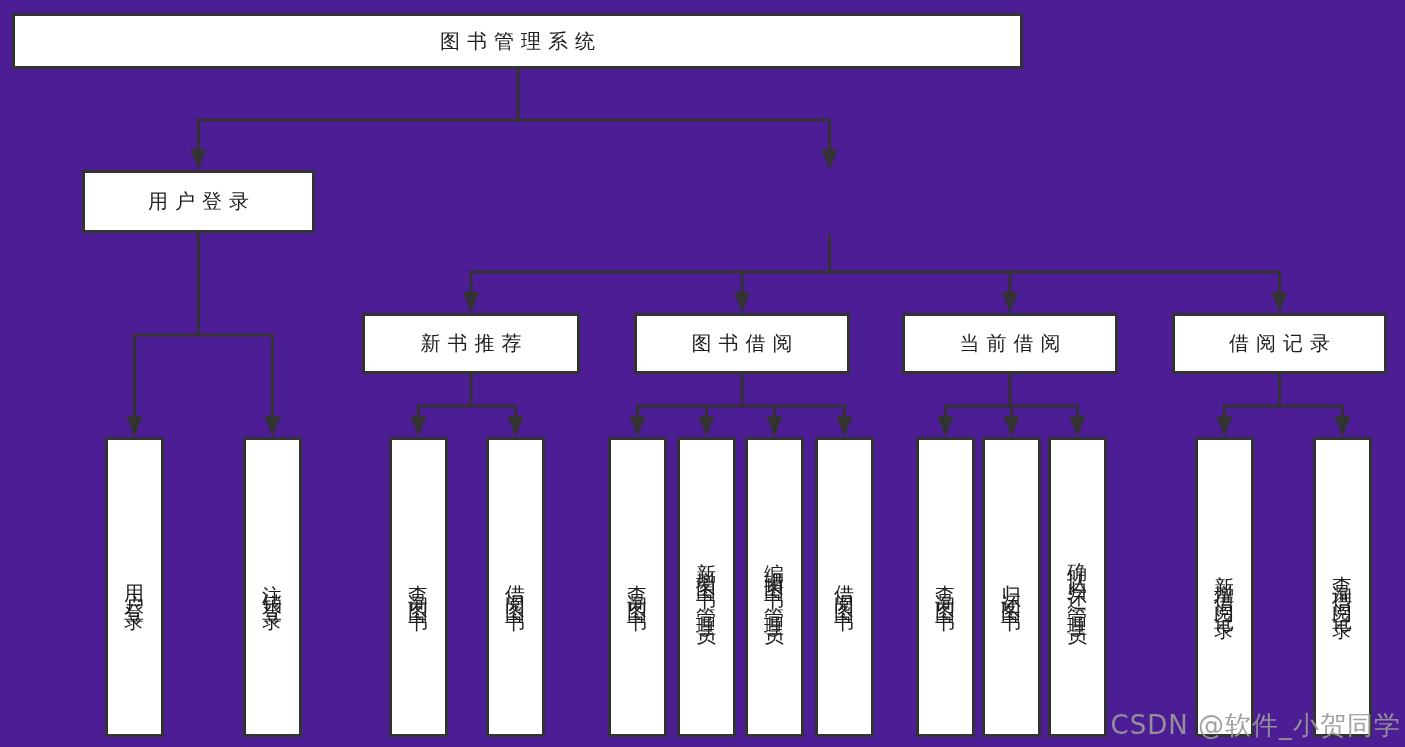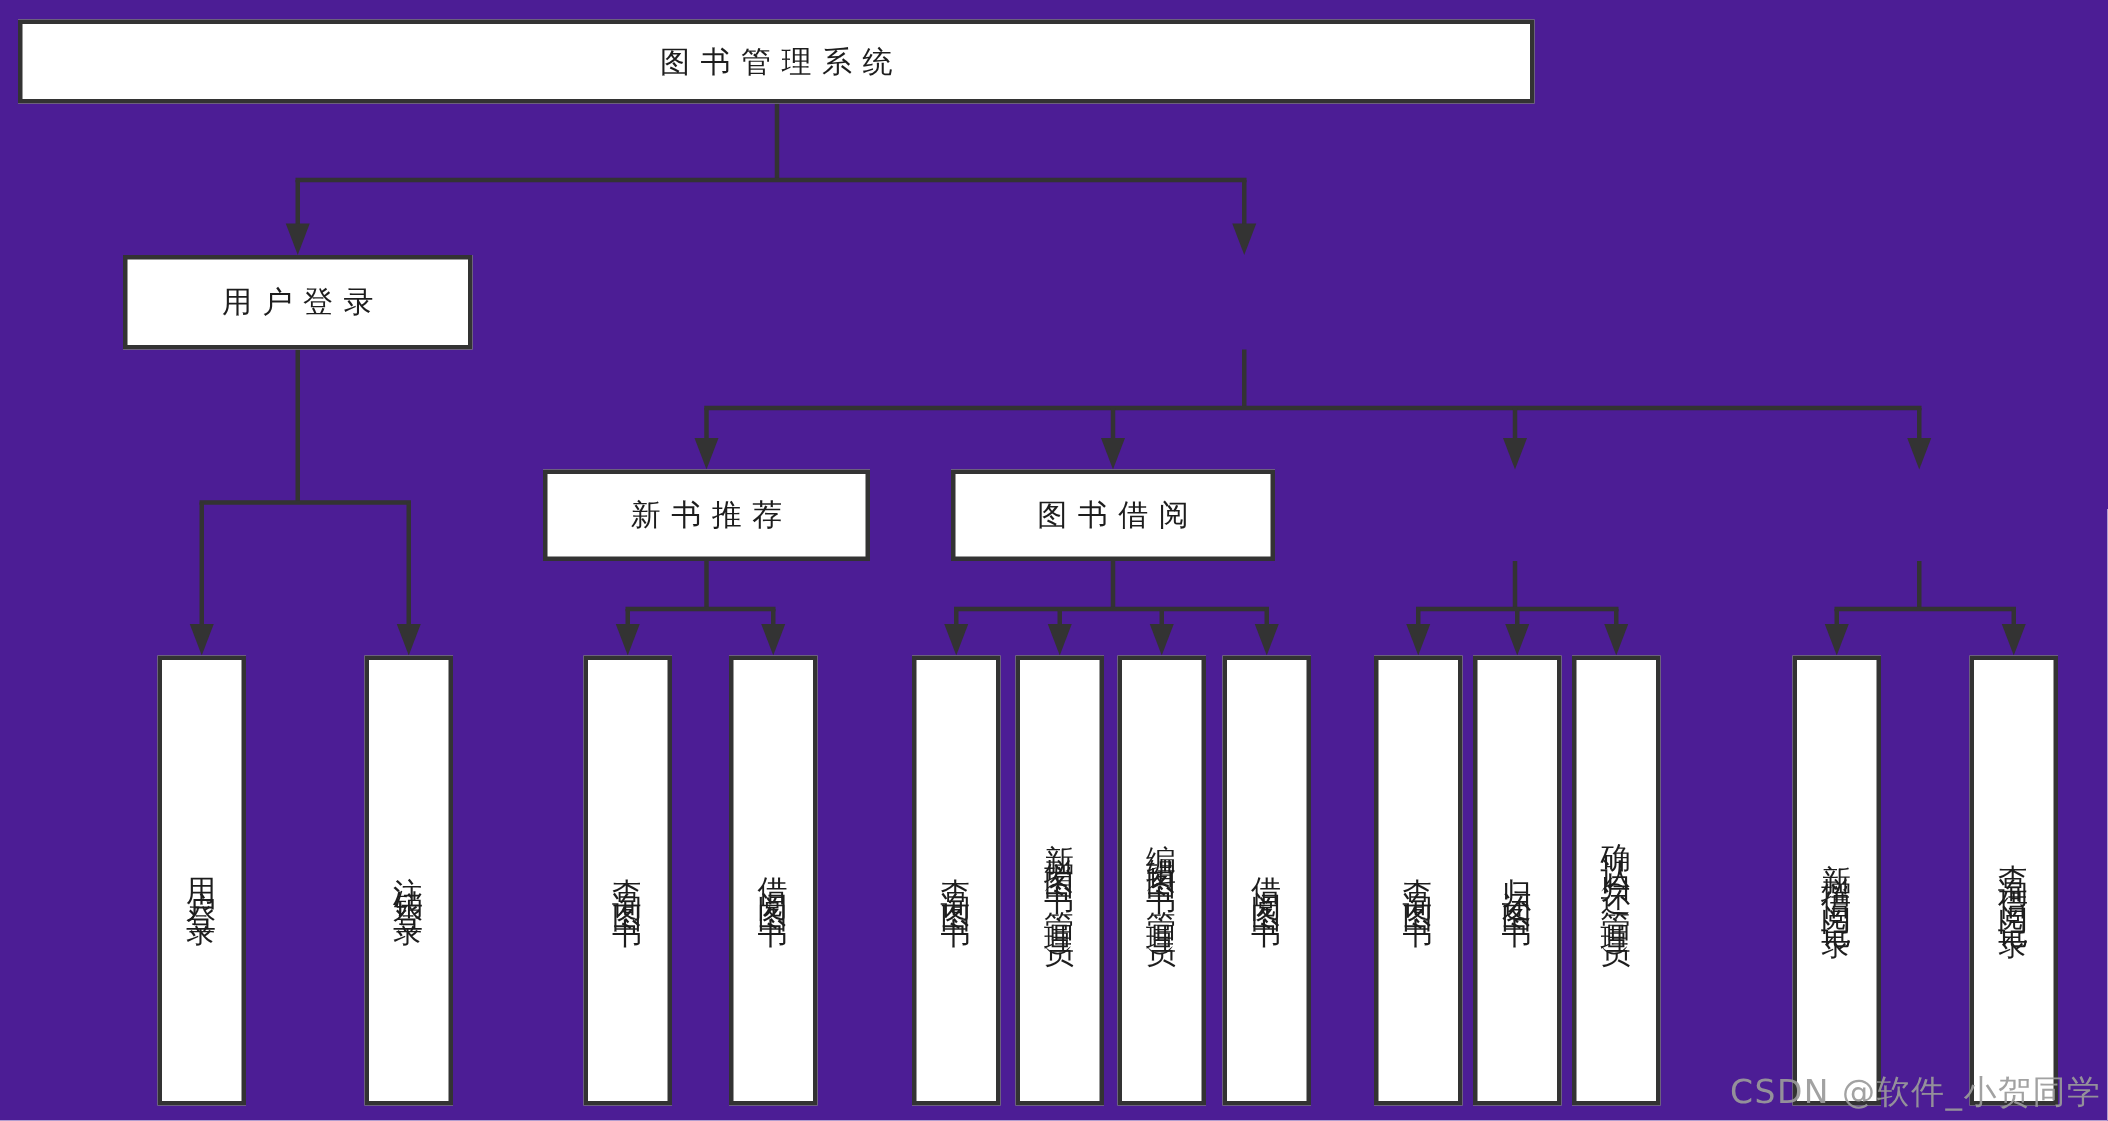--- a/index.html
+++ b/index.html
@@ -102,6 +102,9 @@
   <div class="hbox" style="left:362px;top:313px;width:218px;height:61px">
     <span>新书推荐</span>
   </div>
+  <div class="hbox" style="left:902px;top:313px;width:216px;height:61px">
+    <span>当前借阅</span>
+  </div>
 
   <div class="vbox" style="left:105px">
     <span class="vtext">用户登录</span>

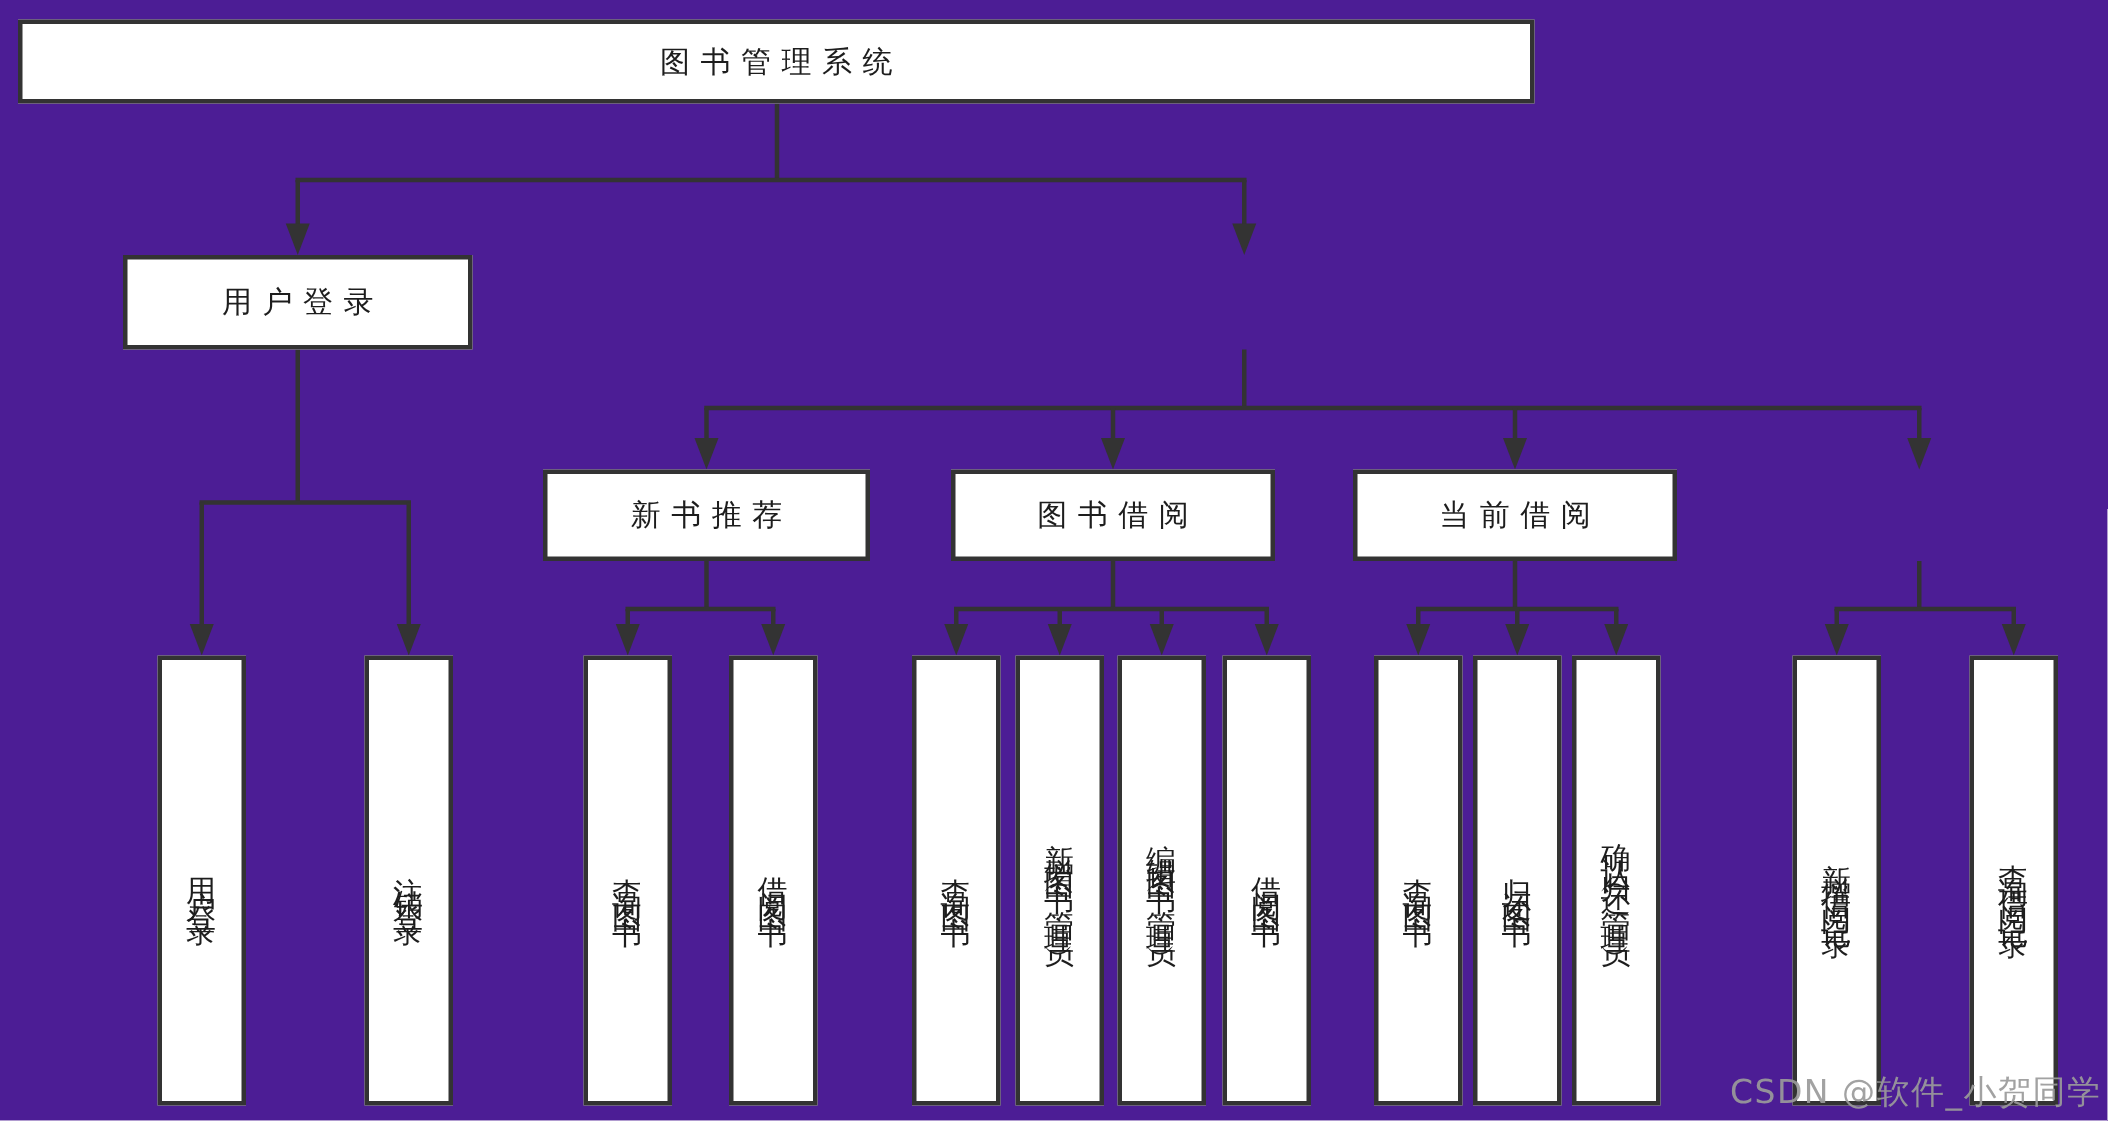--- a/index.html
+++ b/index.html
@@ -105,6 +105,9 @@
   <div class="hbox" style="left:902px;top:313px;width:216px;height:61px">
     <span>当前借阅</span>
   </div>
+  <div class="hbox" style="left:1172px;top:313px;width:215px;height:61px">
+    <span>借阅记录</span>
+  </div>
 
   <div class="vbox" style="left:105px">
     <span class="vtext">用户登录</span>

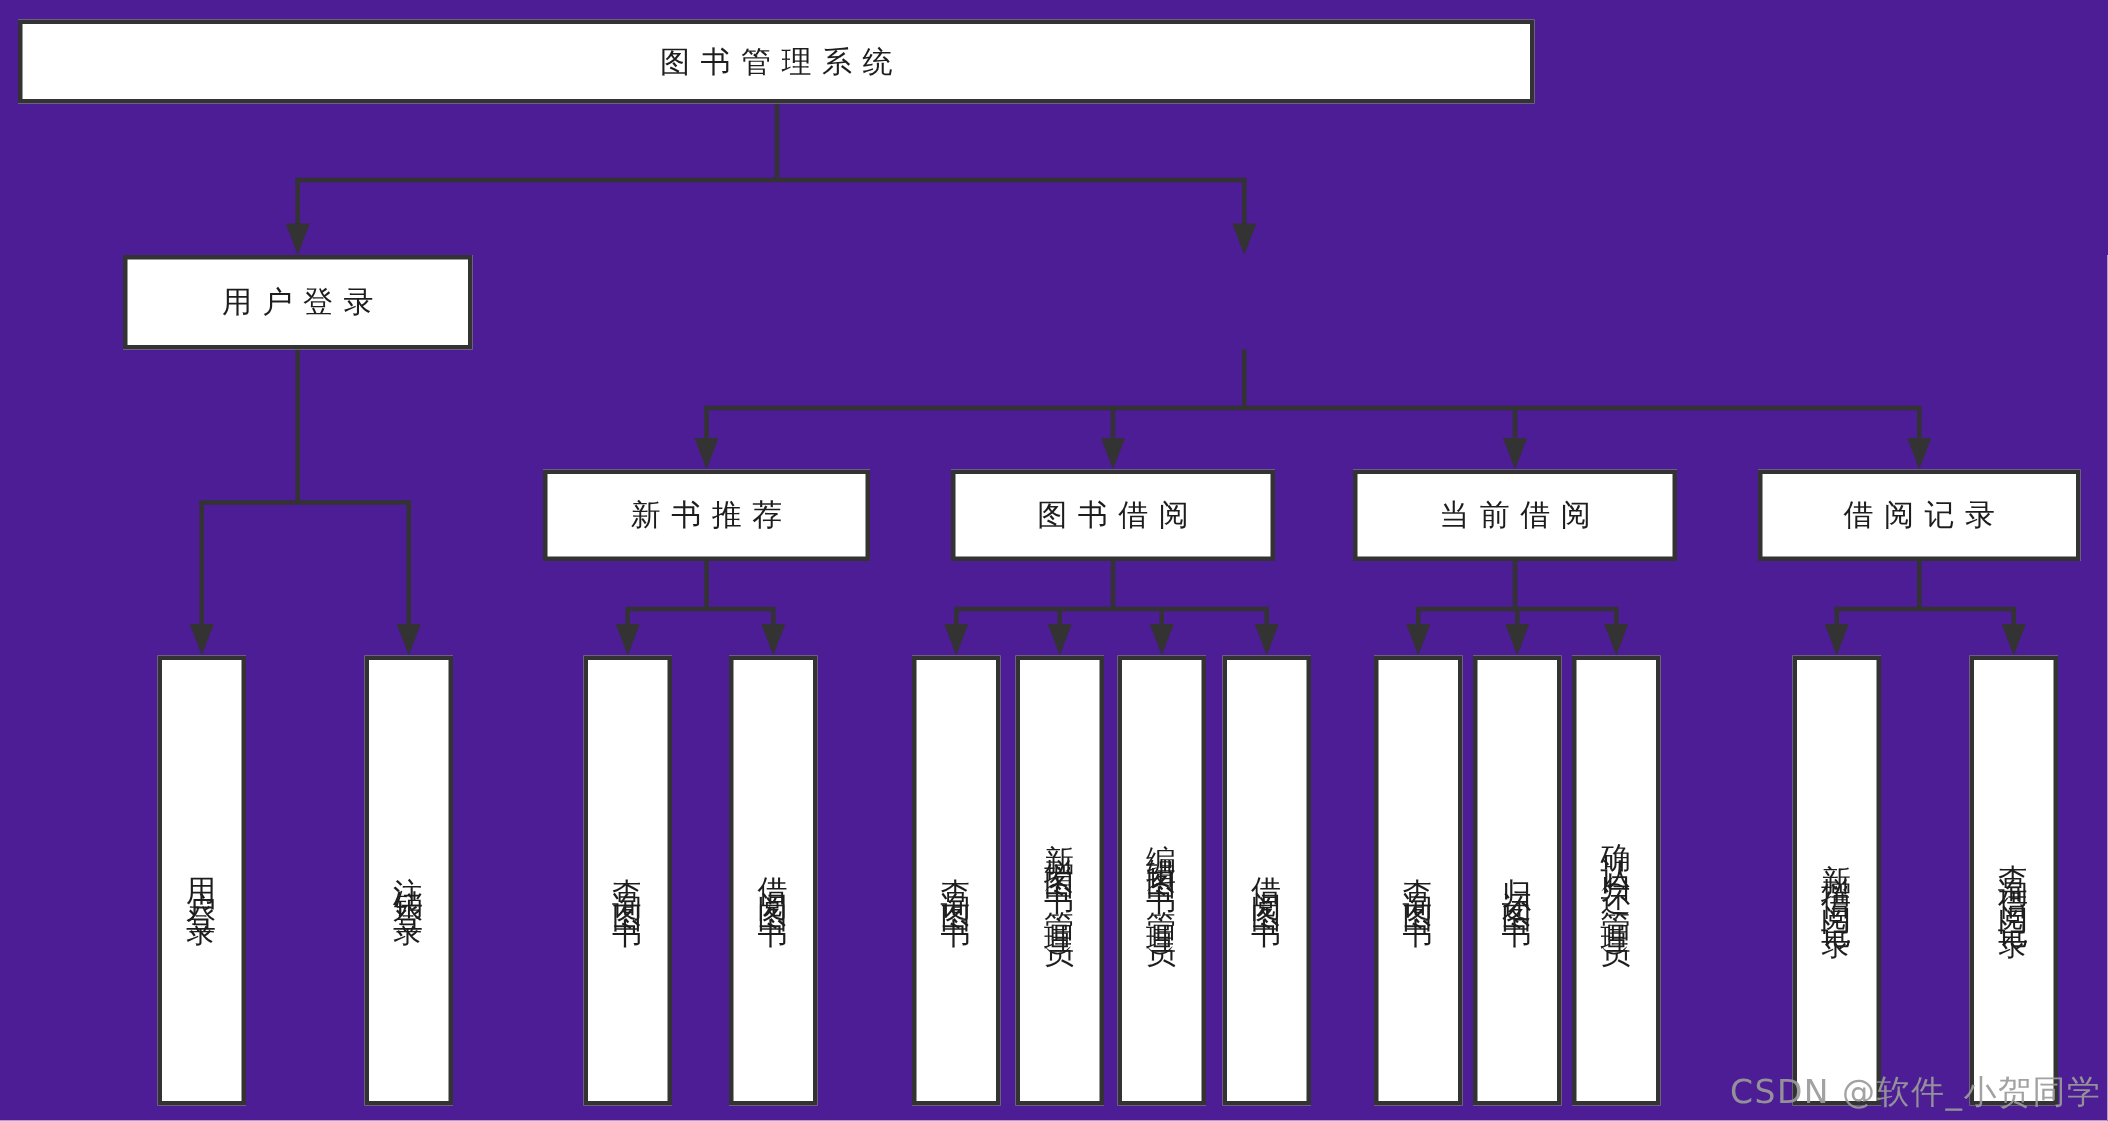--- a/index.html
+++ b/index.html
@@ -24,7 +24,7 @@
     font-size:20px;letter-spacing:9px;color:#1d1d1d;line-height:1;
   }
   .watermark{
-    position:absolute;right:4px;bottom:4px;font-size:22px;letter-spacing:1px;
+    position:absolute;right:4px;bottom:4px;font-size:26px;letter-spacing:1px;
     color:rgba(154,154,154,0.92);z-index:6;white-space:nowrap;
   }
 </style>

